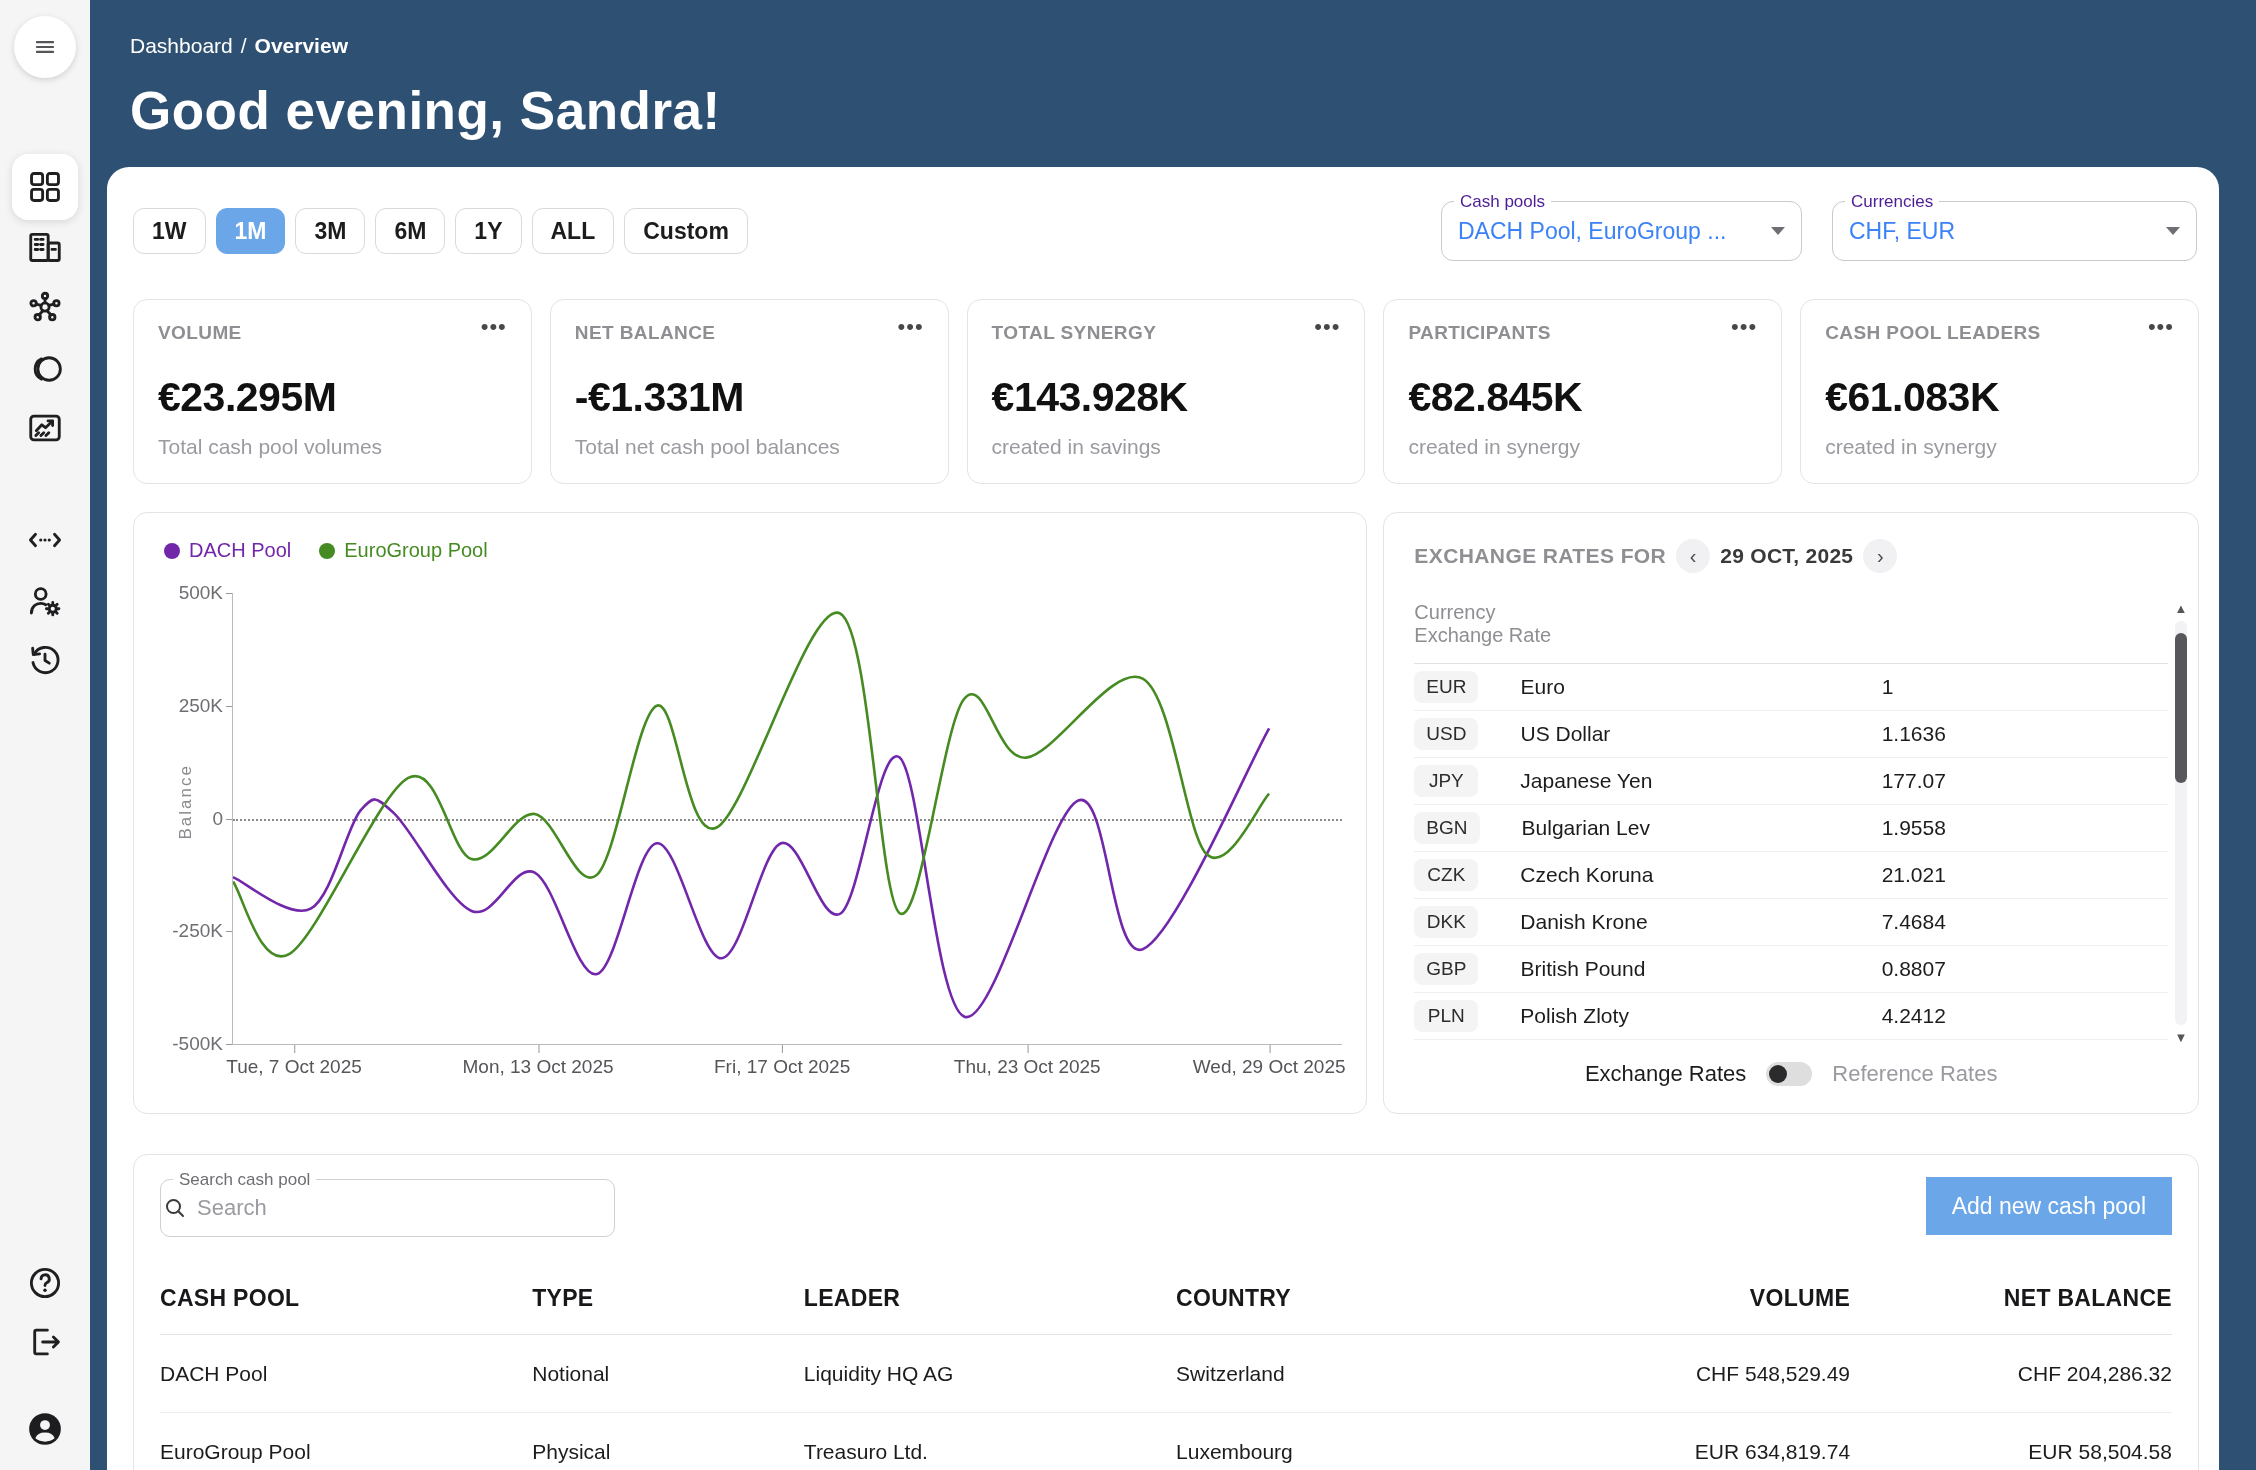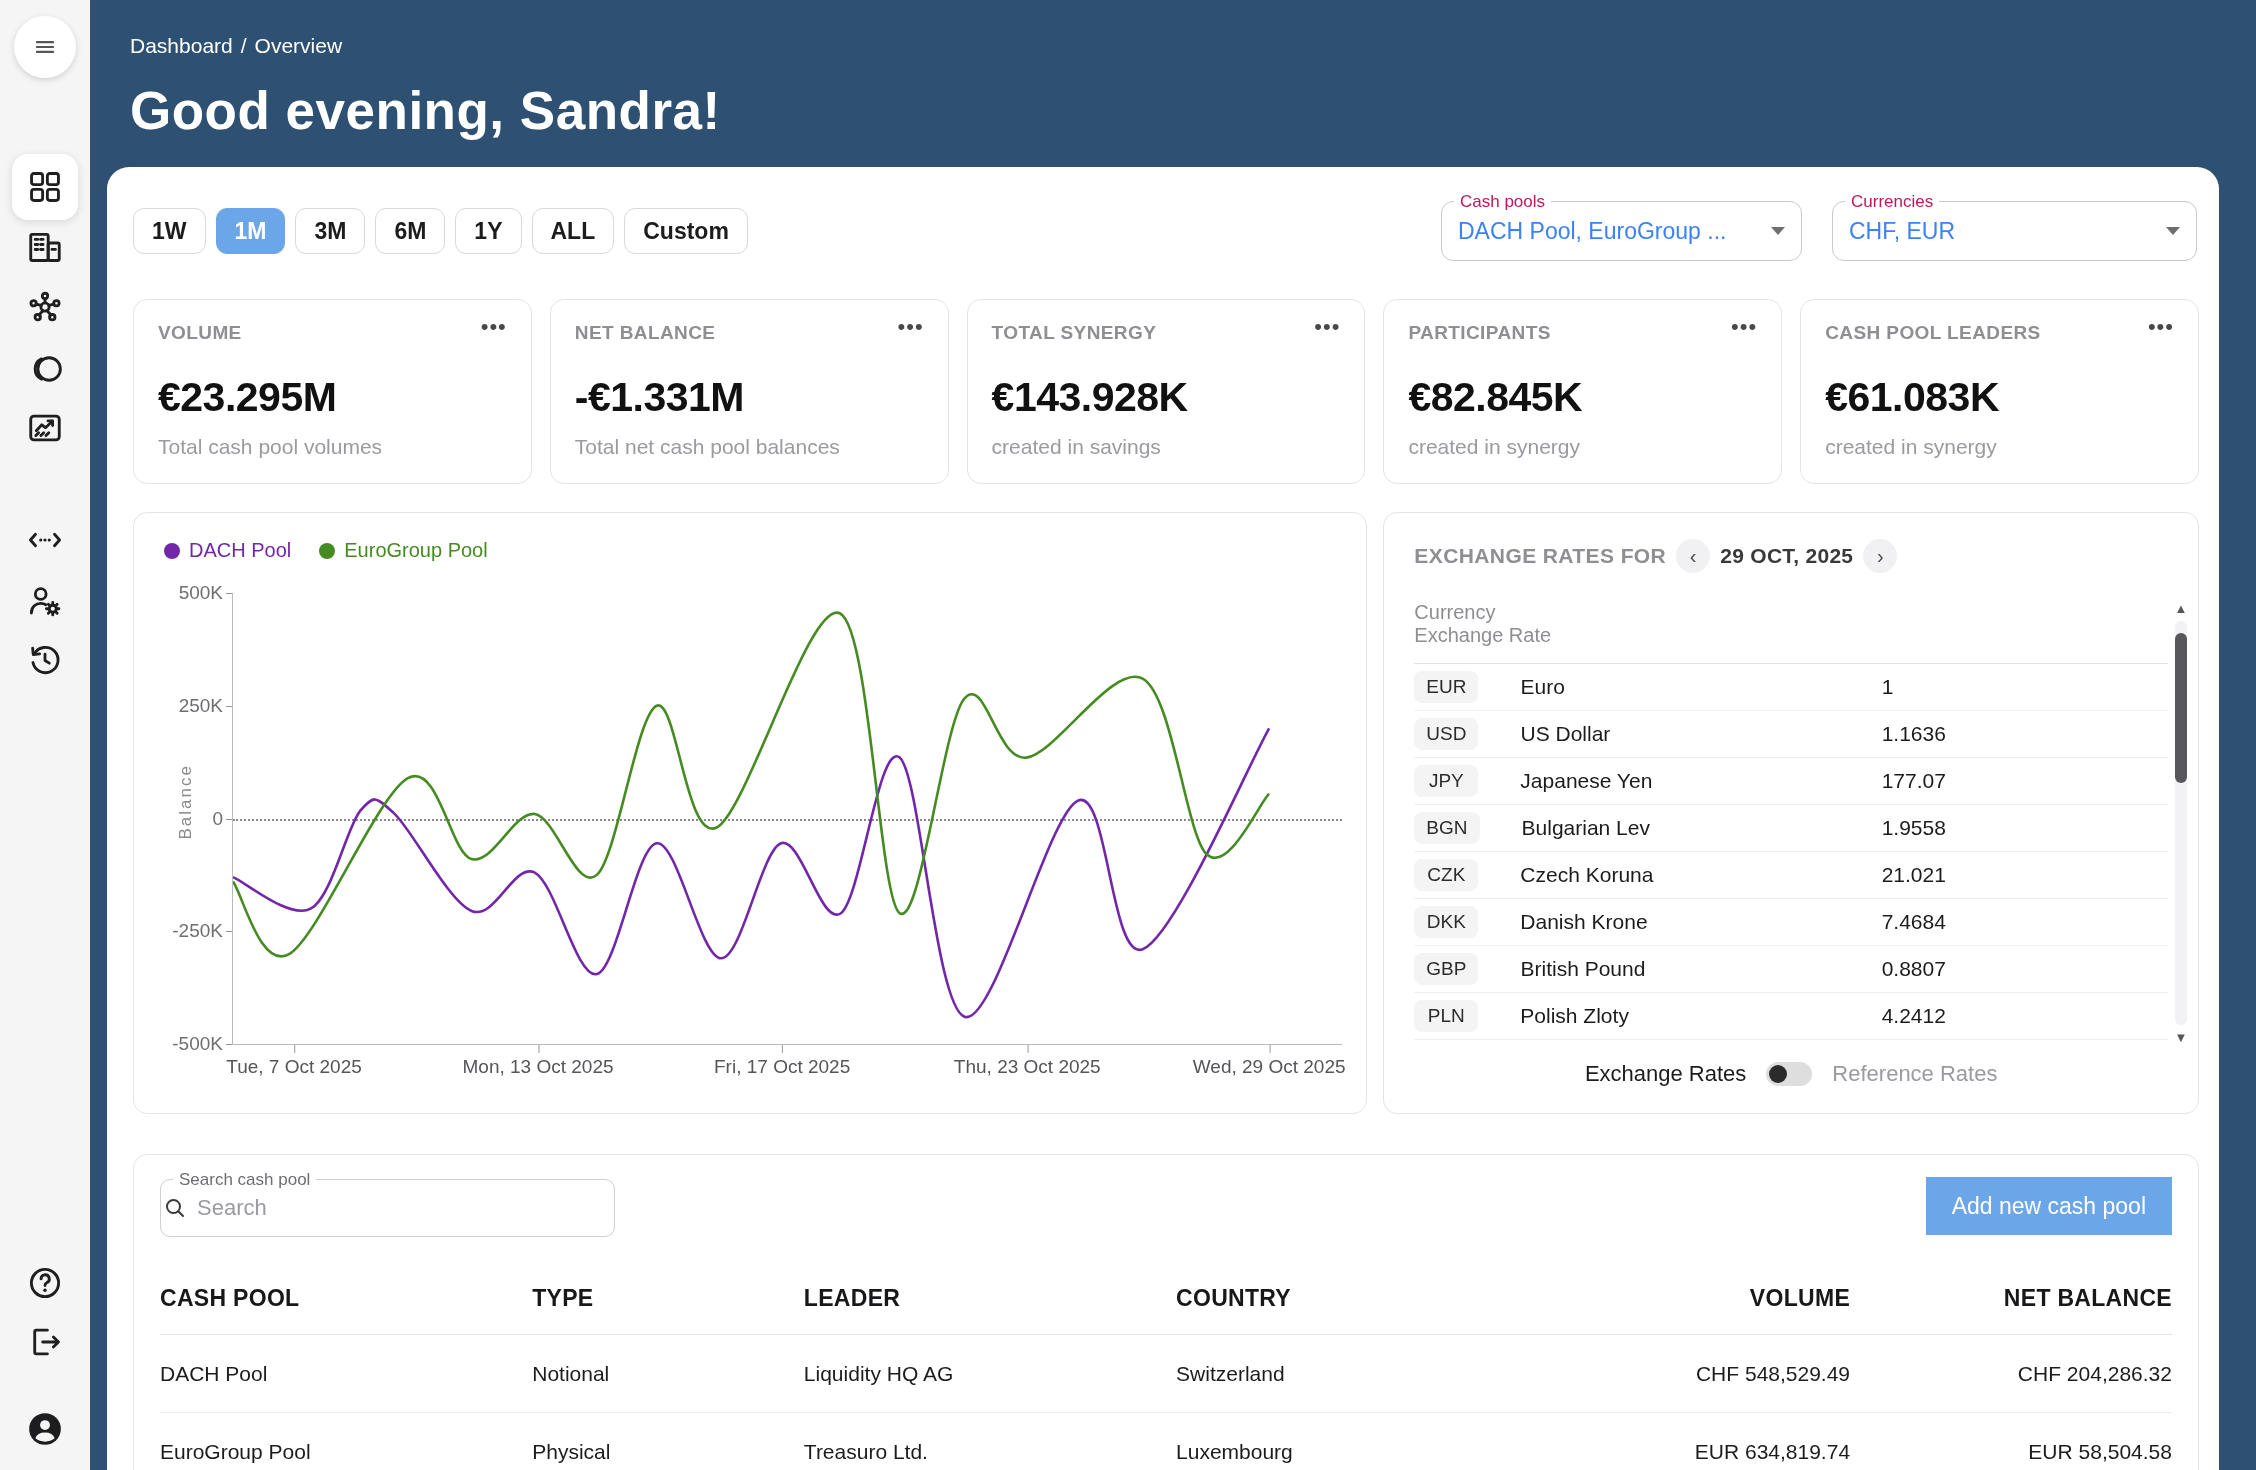--- a/index.html
+++ b/index.html
@@ -35,7 +35,7 @@
   .main { margin-left:90px; }
   .hero { padding:34px 0 0 40px; color:#fff; }
   .breadcrumb { font-size:21px; display:flex; gap:8px; }
-  .breadcrumb .current { font-weight:400; }
+  .breadcrumb .current { font-weight:700; }
   .greeting { margin-top:22px; font-size:53px; font-weight:700; letter-spacing:.5px; }
   .panel {
     margin:26px 37px 0 17px; background:#fff; border-radius:22px;

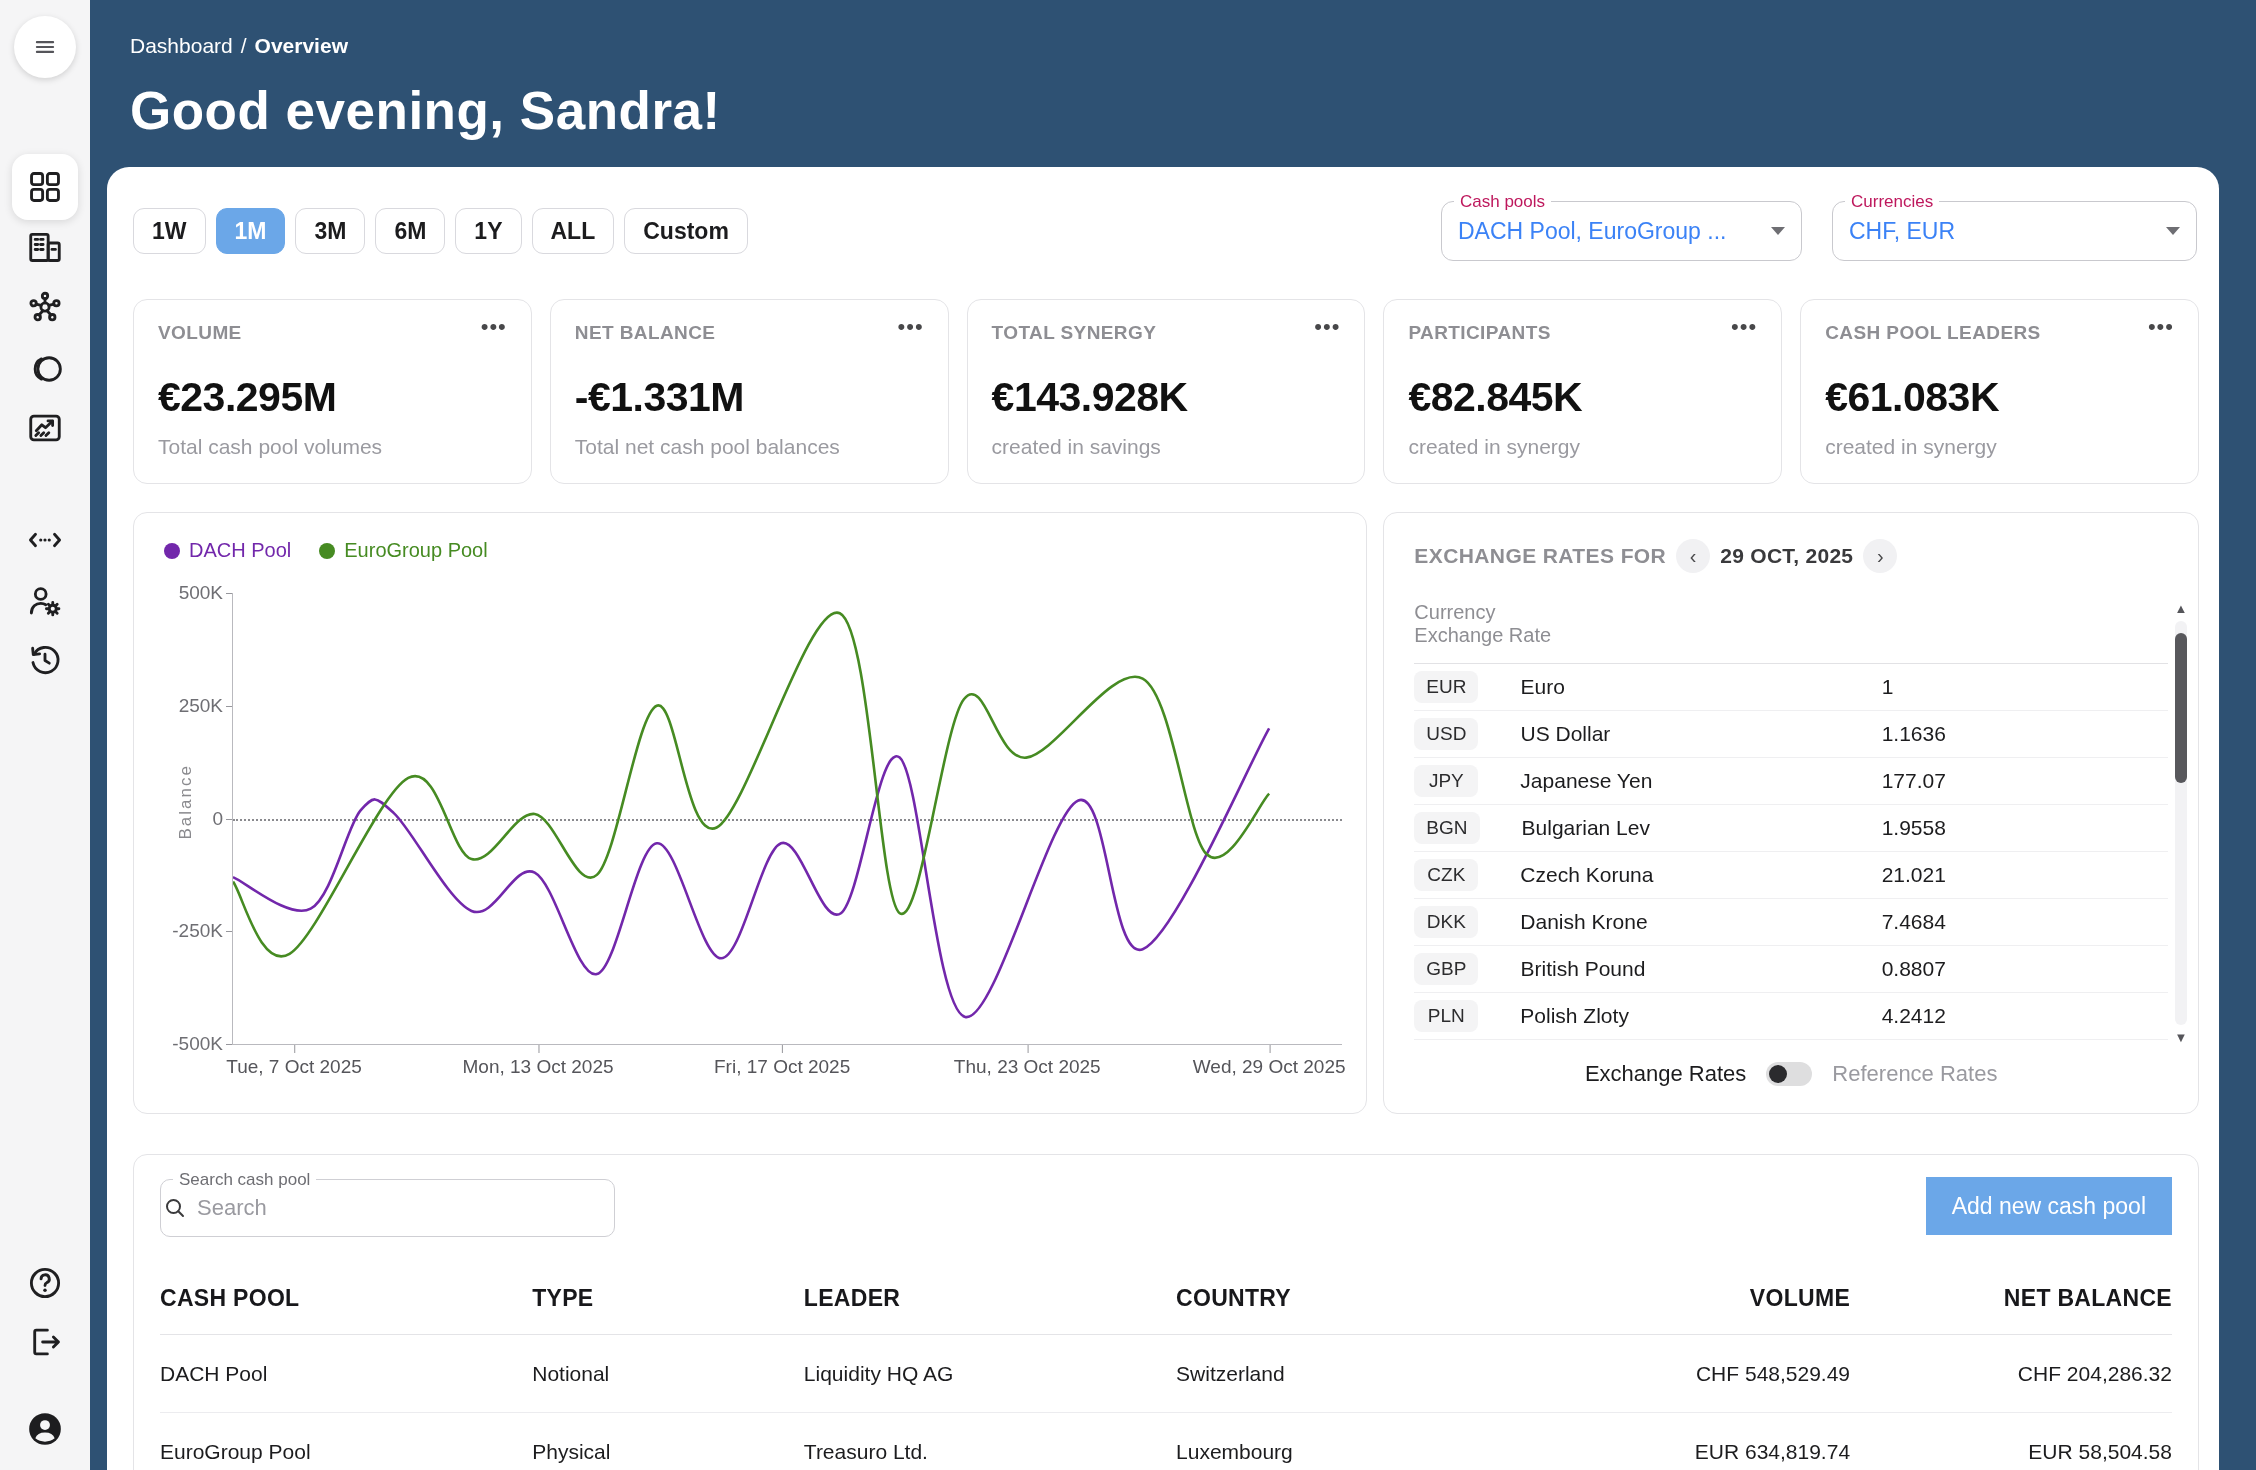--- a/index.html
+++ b/index.html
@@ -58,7 +58,7 @@
   .select-box.w1 { width:361px; } .select-box.w2 { width:365px; }
   .select-box .flabel {
     position:absolute; top:-10px; left:12px; background:#fff; padding:0 6px;
-    font-size:17px; color:#be185d;
+    font-size:17px; color:#4c1d95;
   }
   .select-box .value { font-size:23px; color:#3b82f6; flex:1; white-space:nowrap; overflow:hidden; }
   .caret { width:0; height:0; border-left:7px solid transparent; border-right:7px solid transparent;

